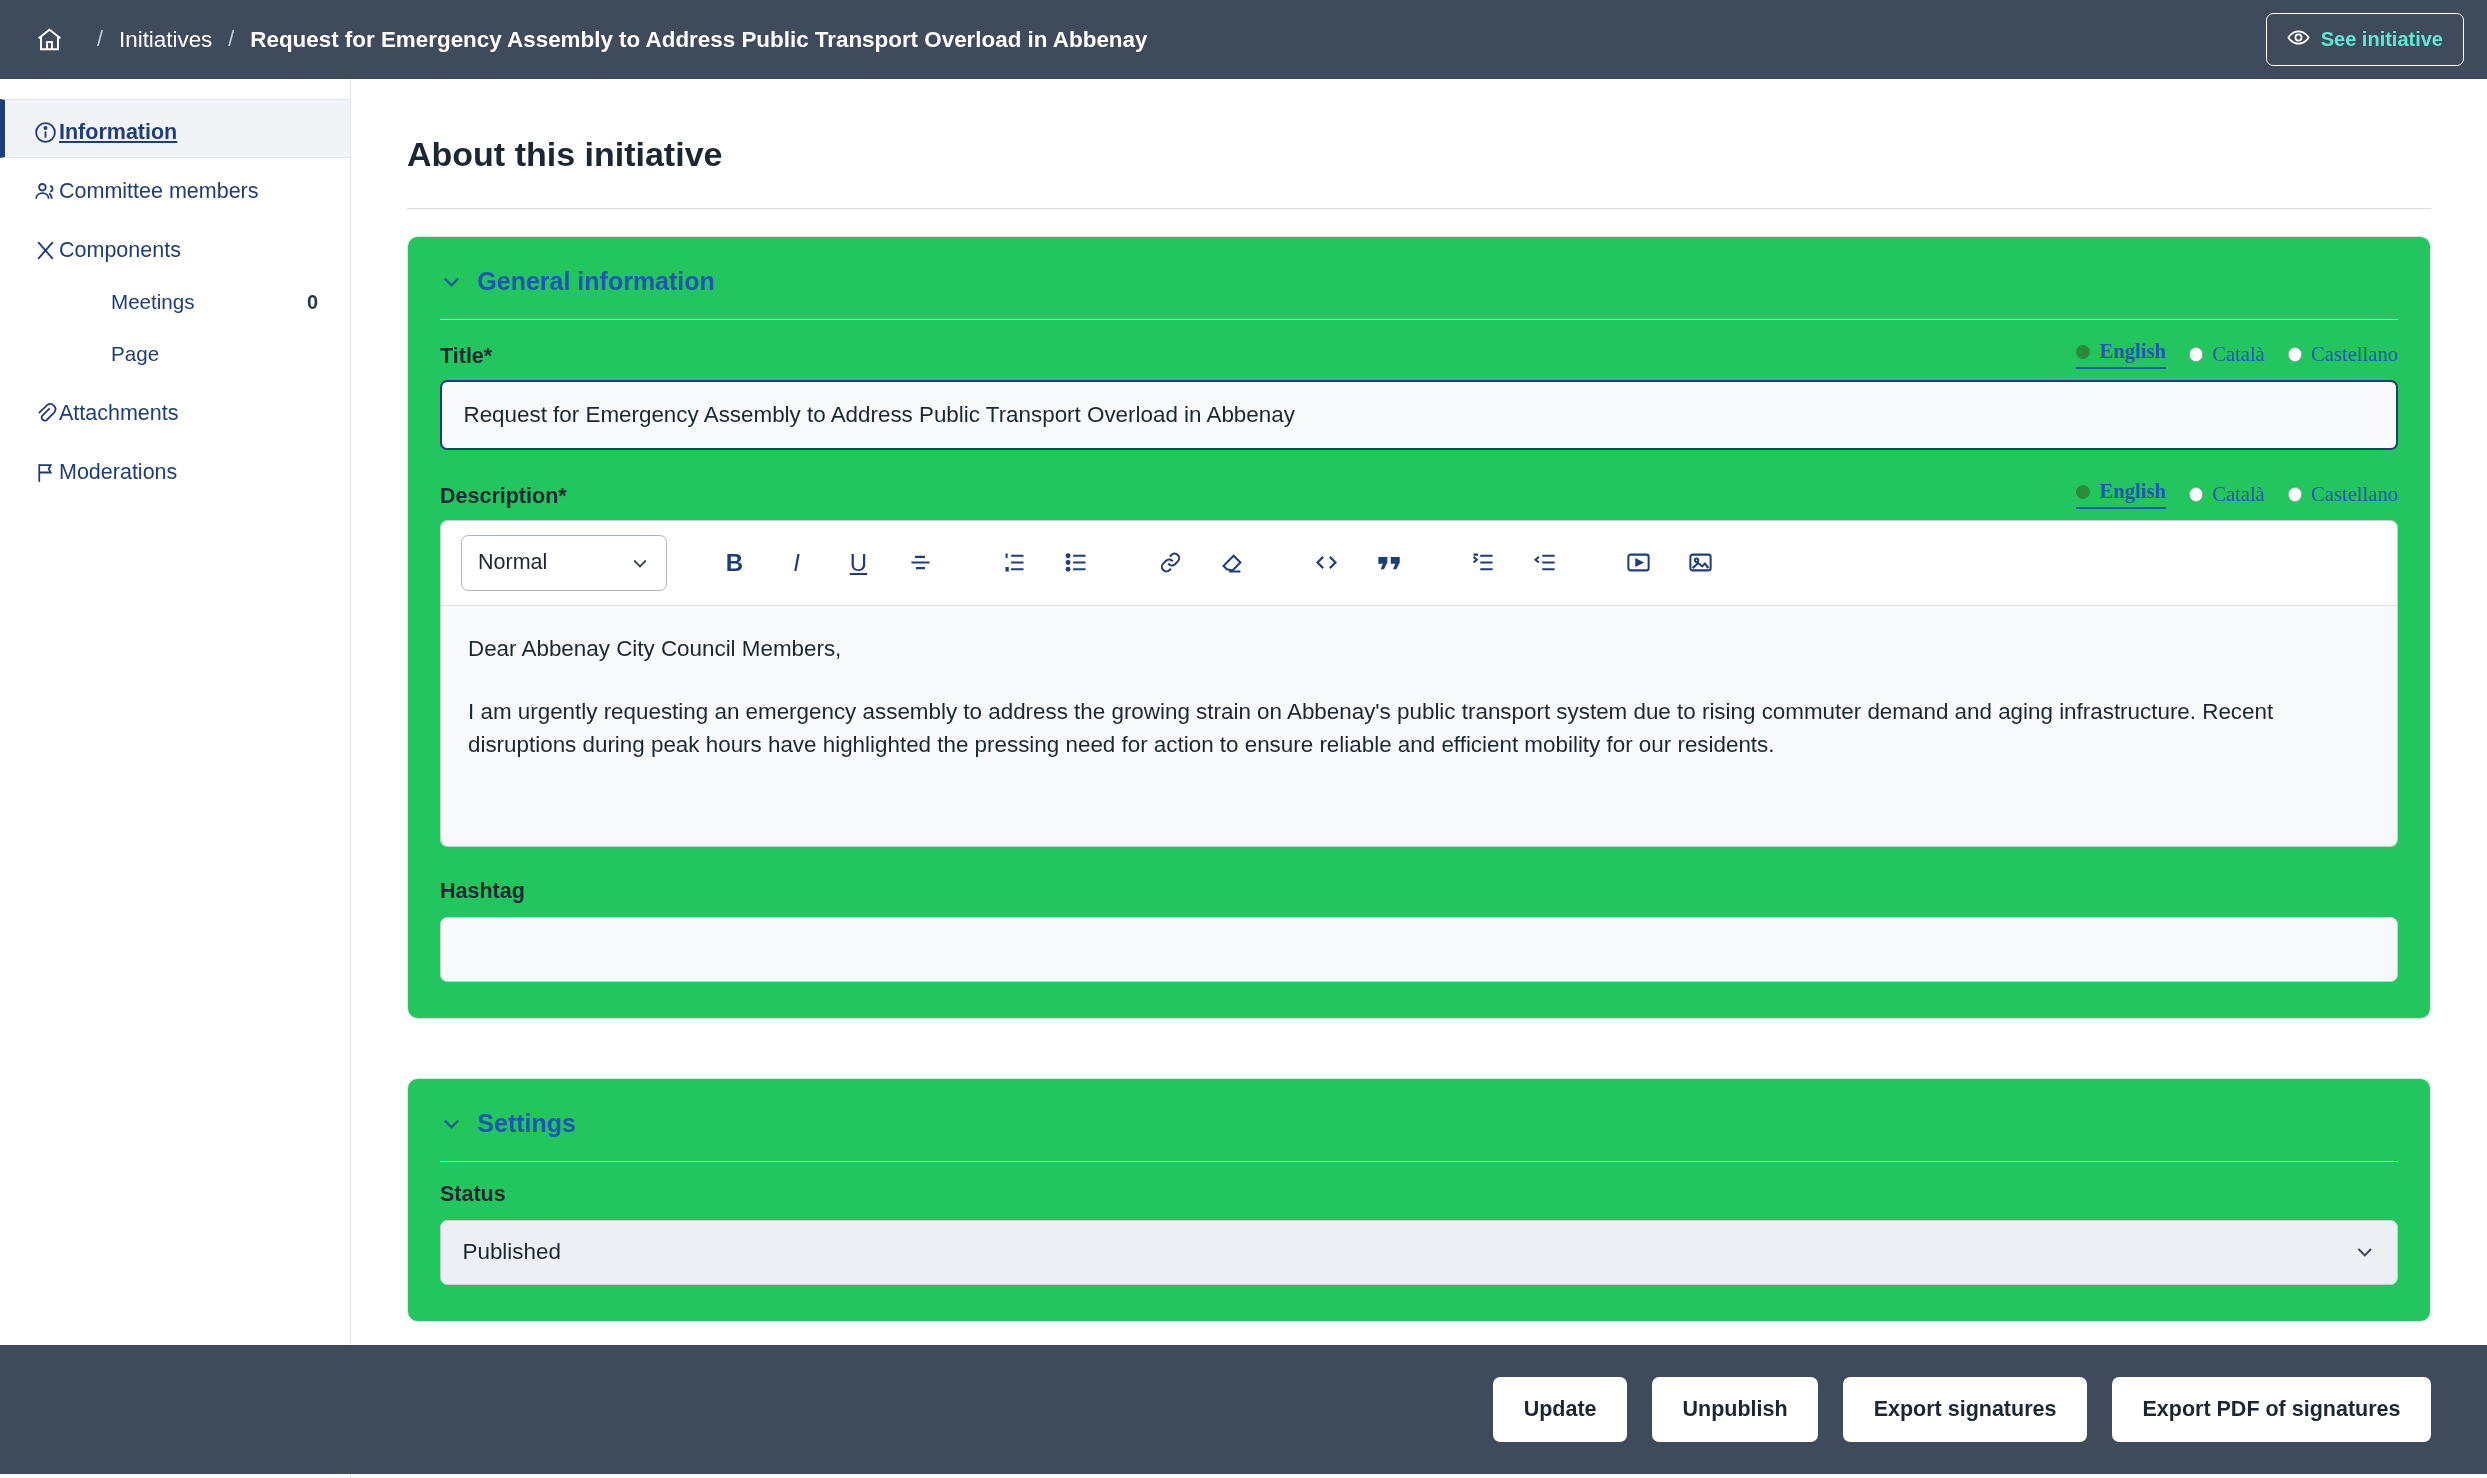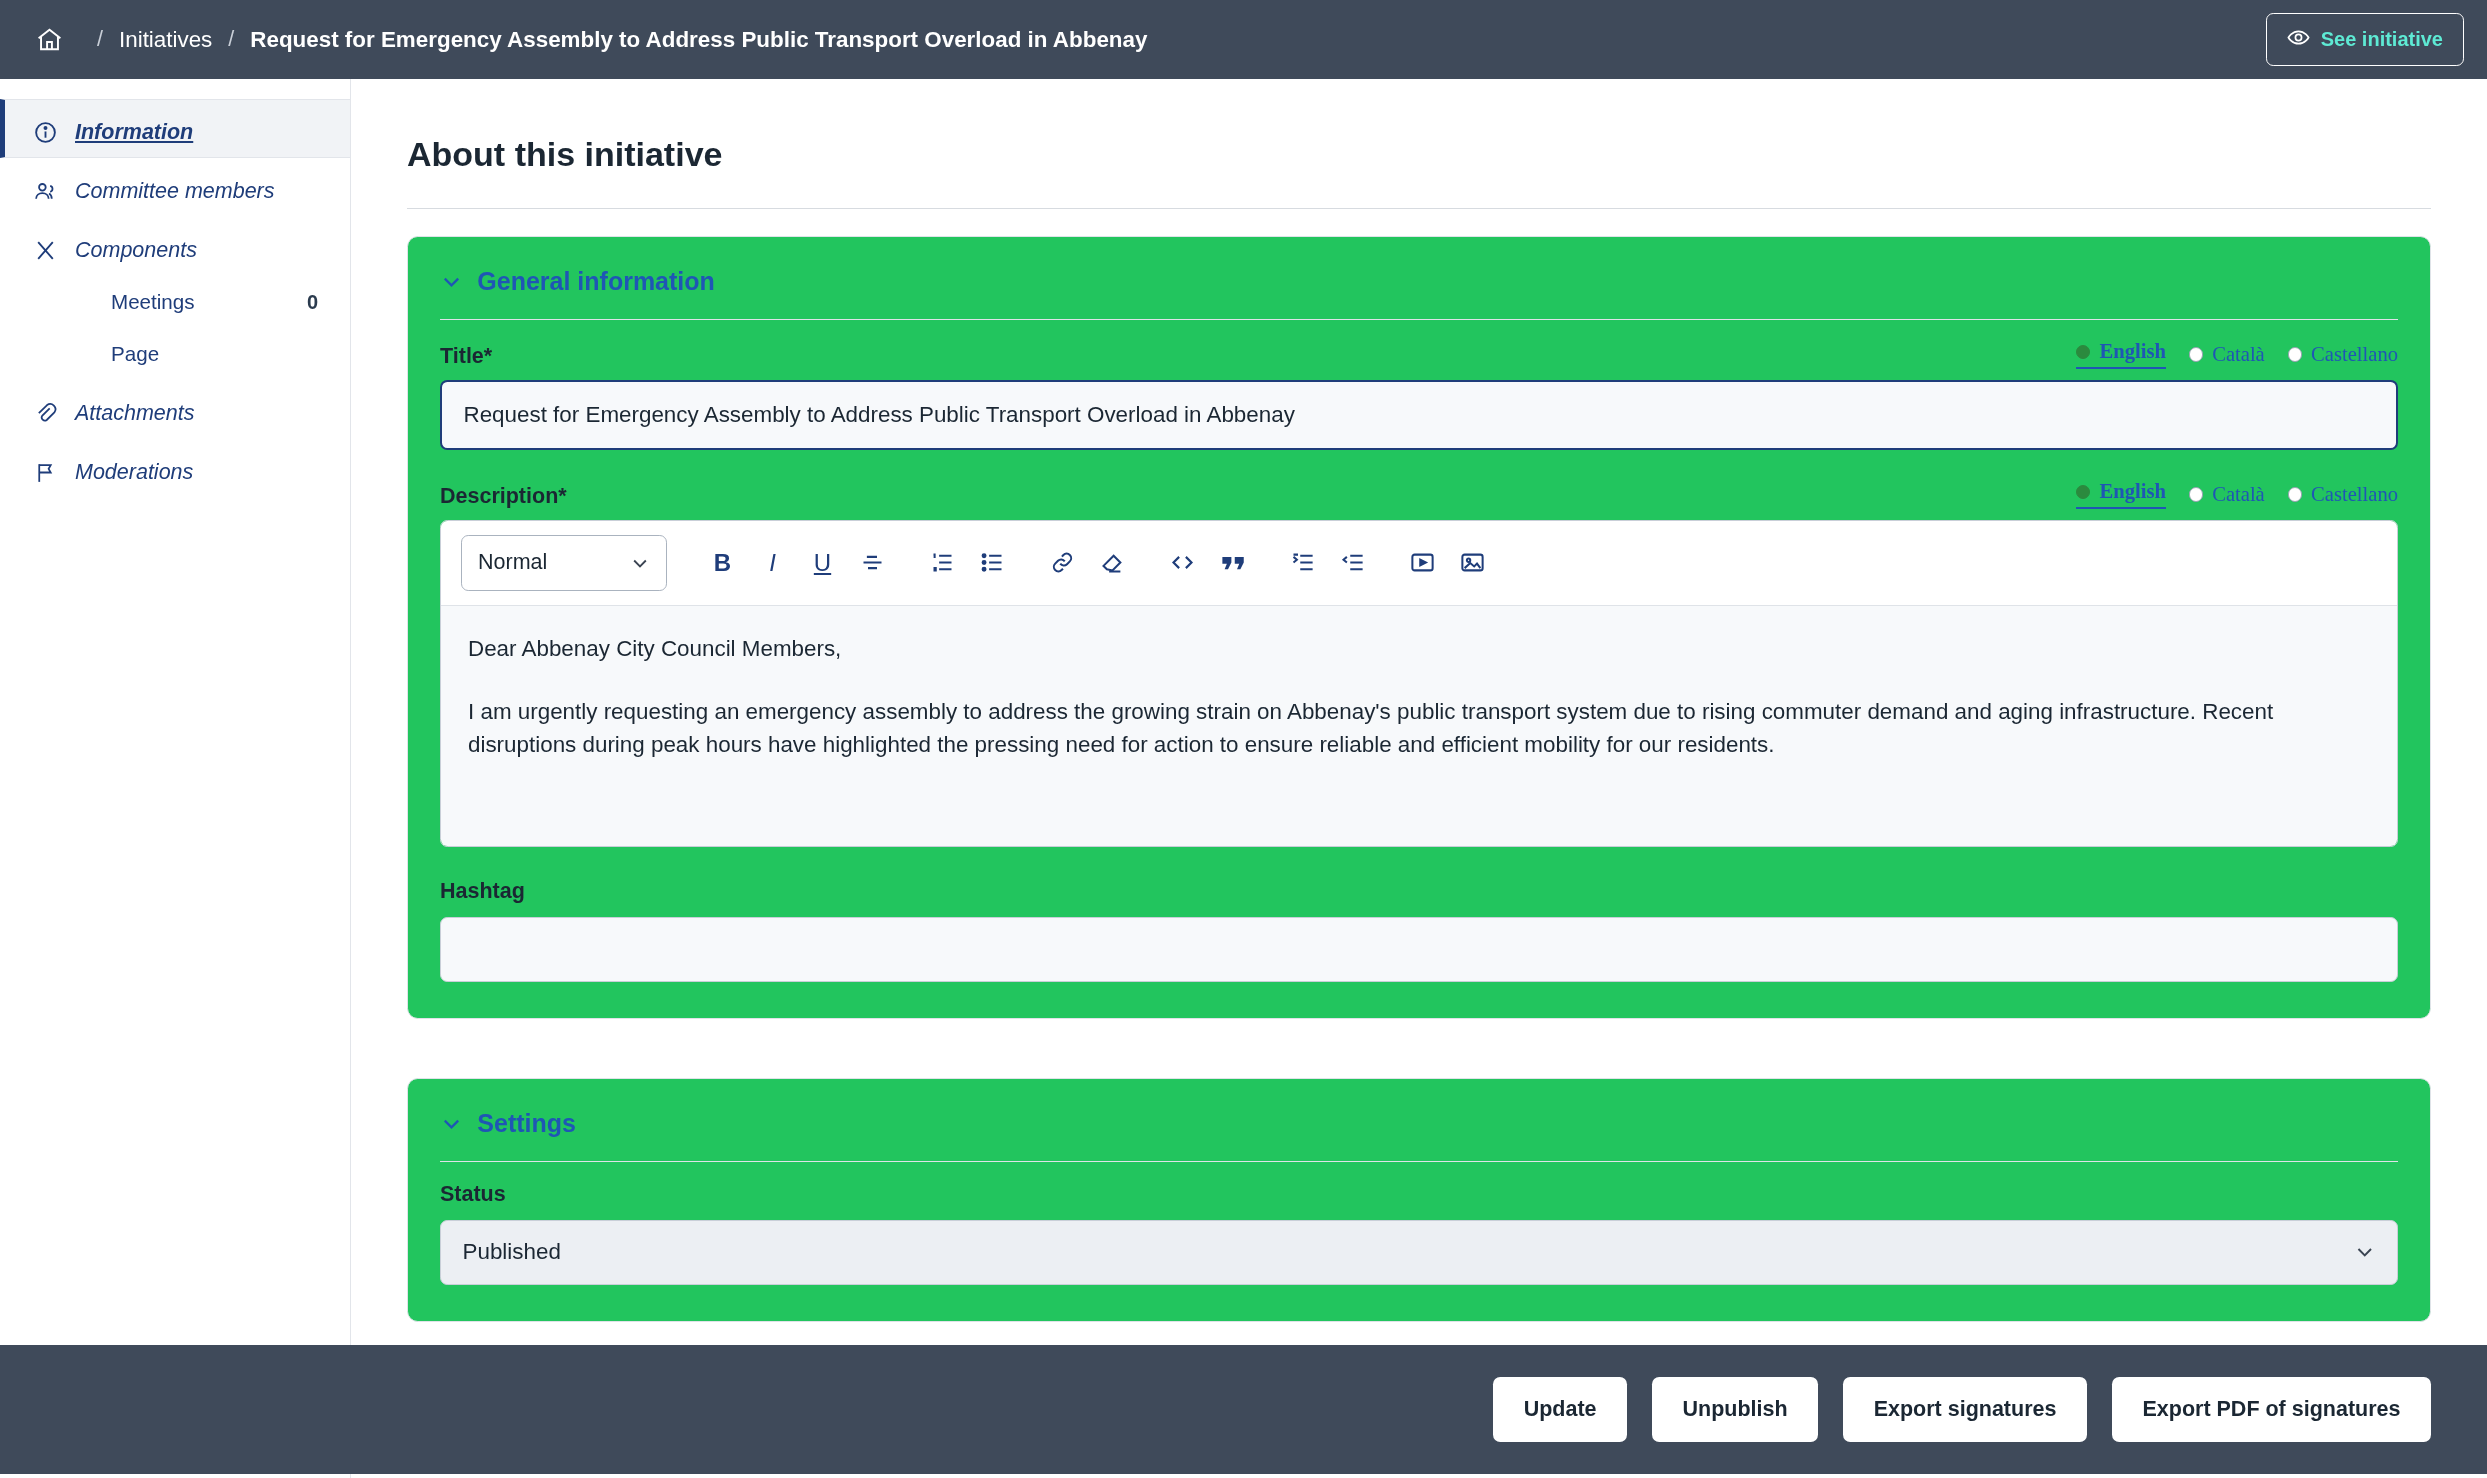--- a/index.html
+++ b/index.html
@@ -66,13 +66,11 @@
   .side-item {
     display: flex;
     align-items: center;
-    gap: 16px;
     height: 59px;
     padding: 8px 25px 0 32px;
     color: #1f3d7a;
     font-size: 21.5px;
     cursor: pointer;
-    font-style: italic;
   }
   .side-item.active {
     background: #f1f3f6;

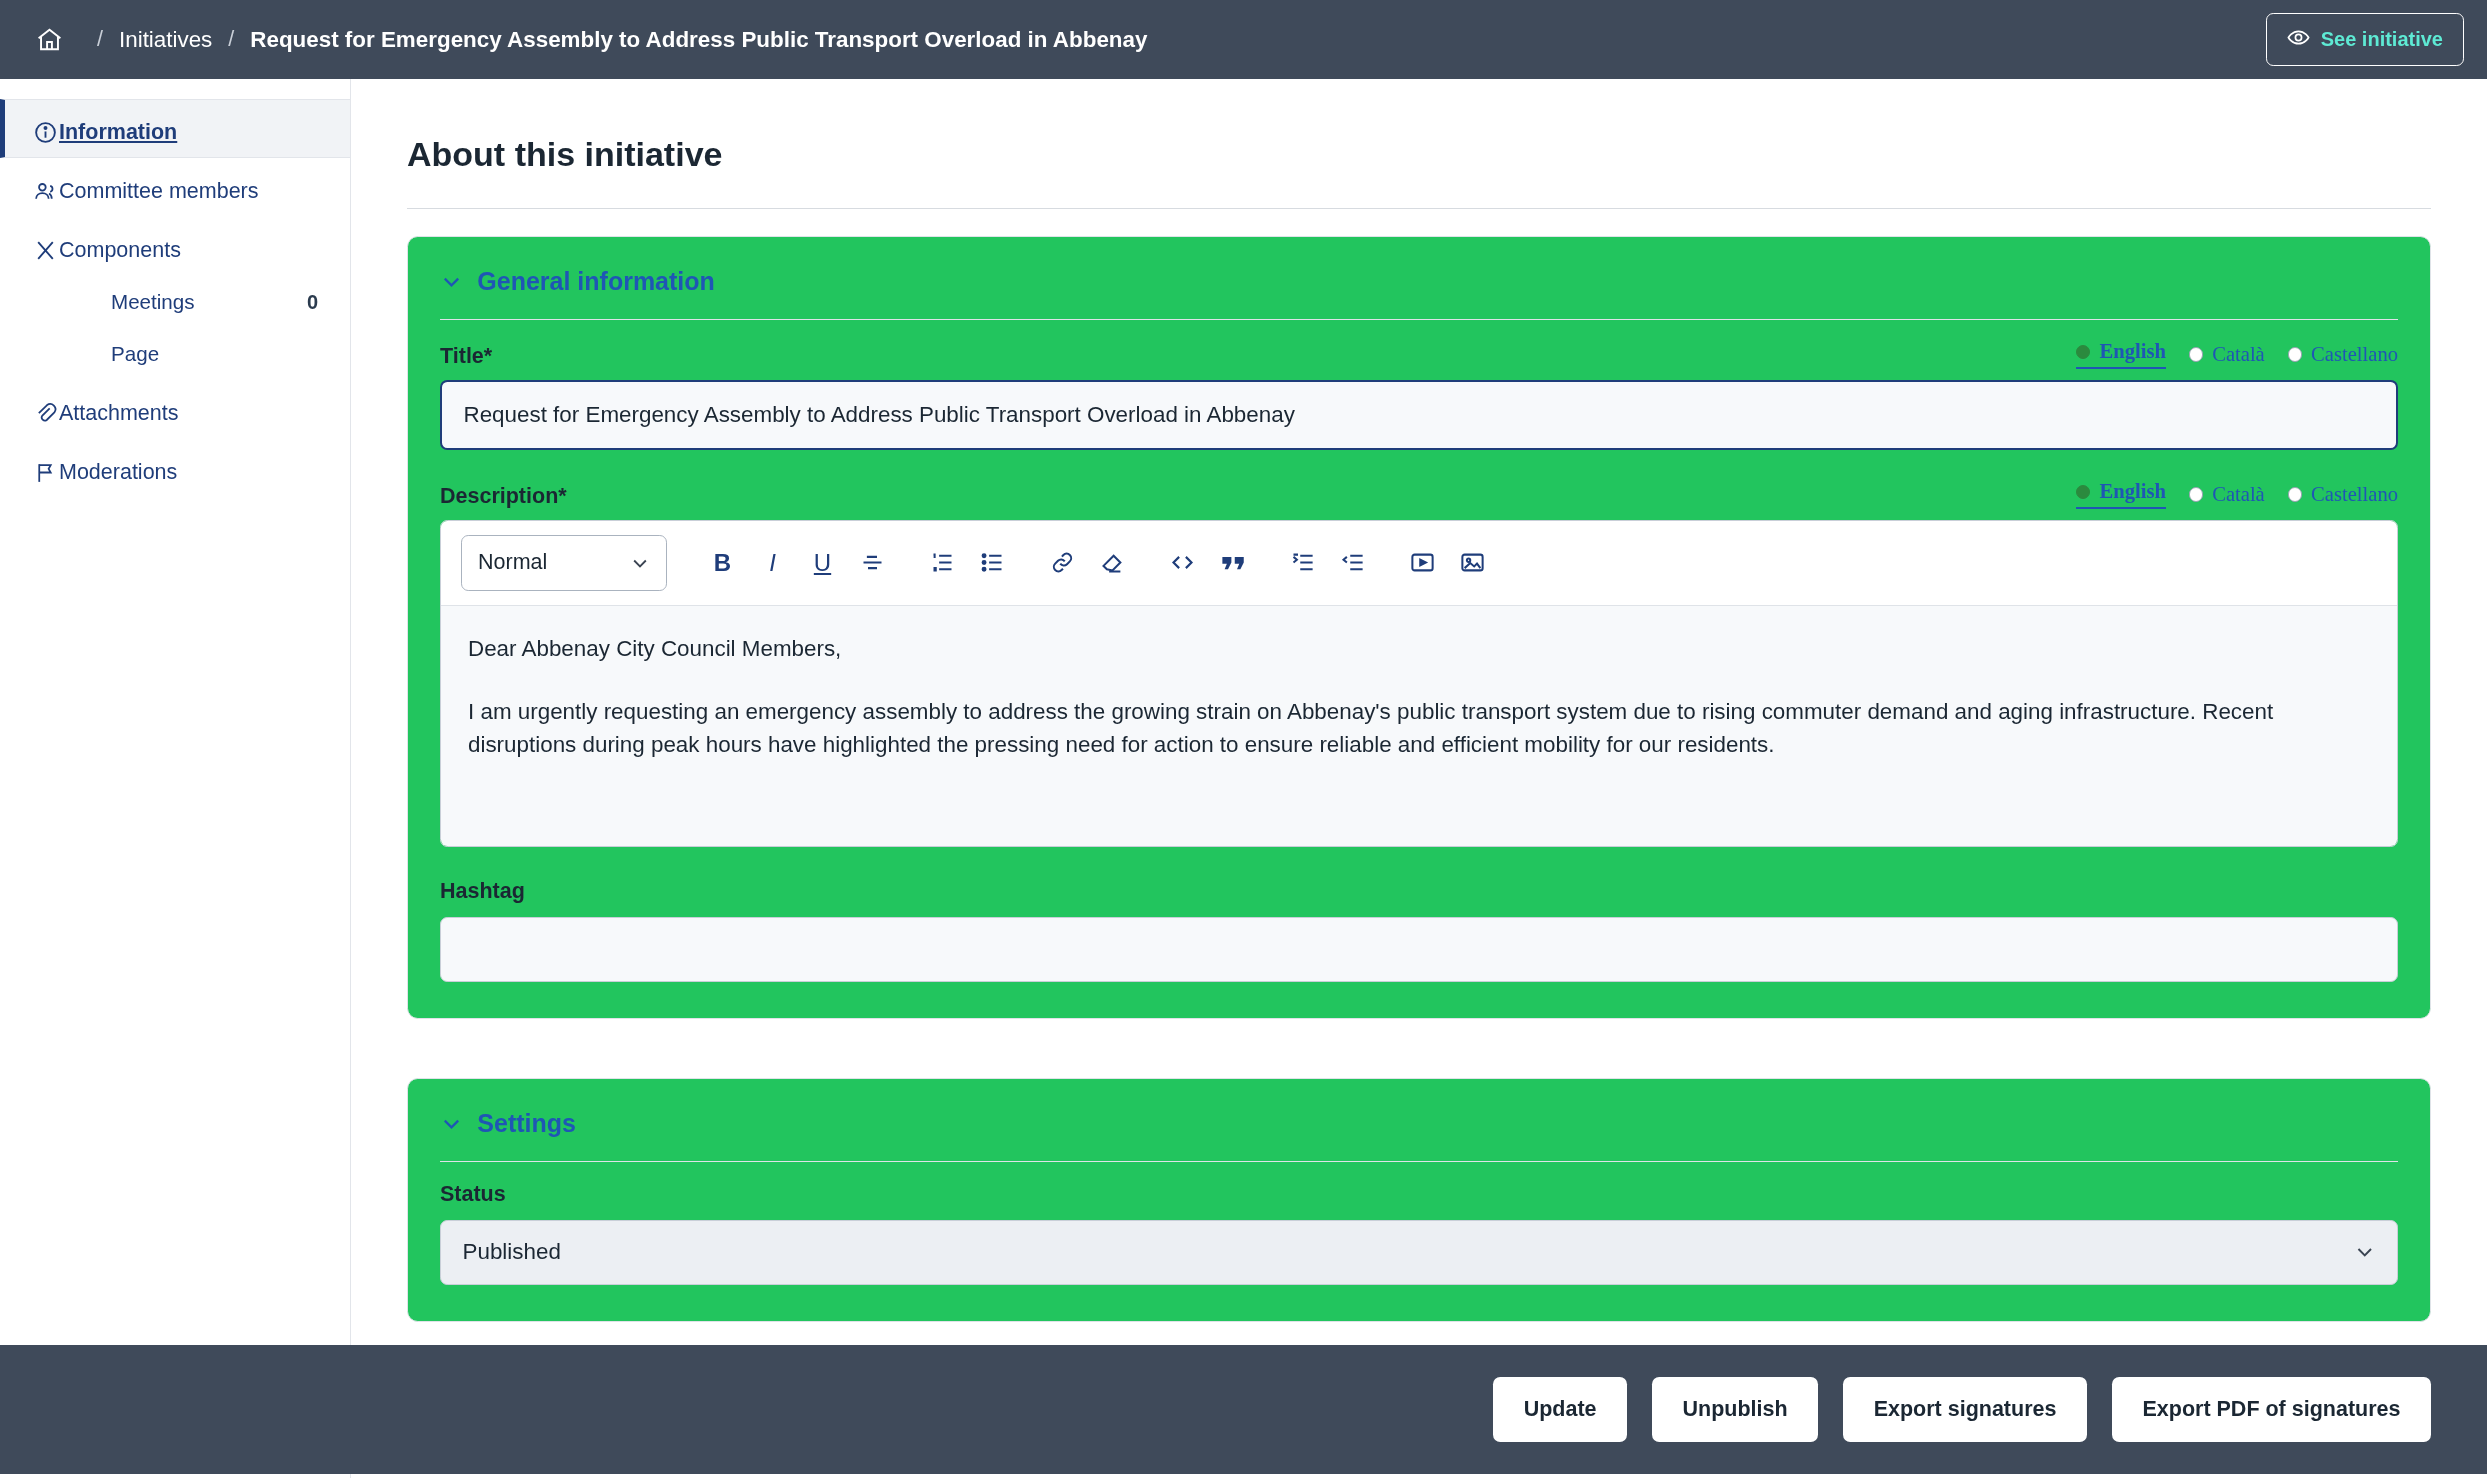--- a/index.html
+++ b/index.html
@@ -188,7 +188,7 @@
   .toolbar {
     display: flex;
     align-items: center;
-    gap: 0;
+    gap: 12px;
     background: #ffffff;
     border-bottom: 0.9px solid #dfe3e8;
     padding: 14.3px 20px;

